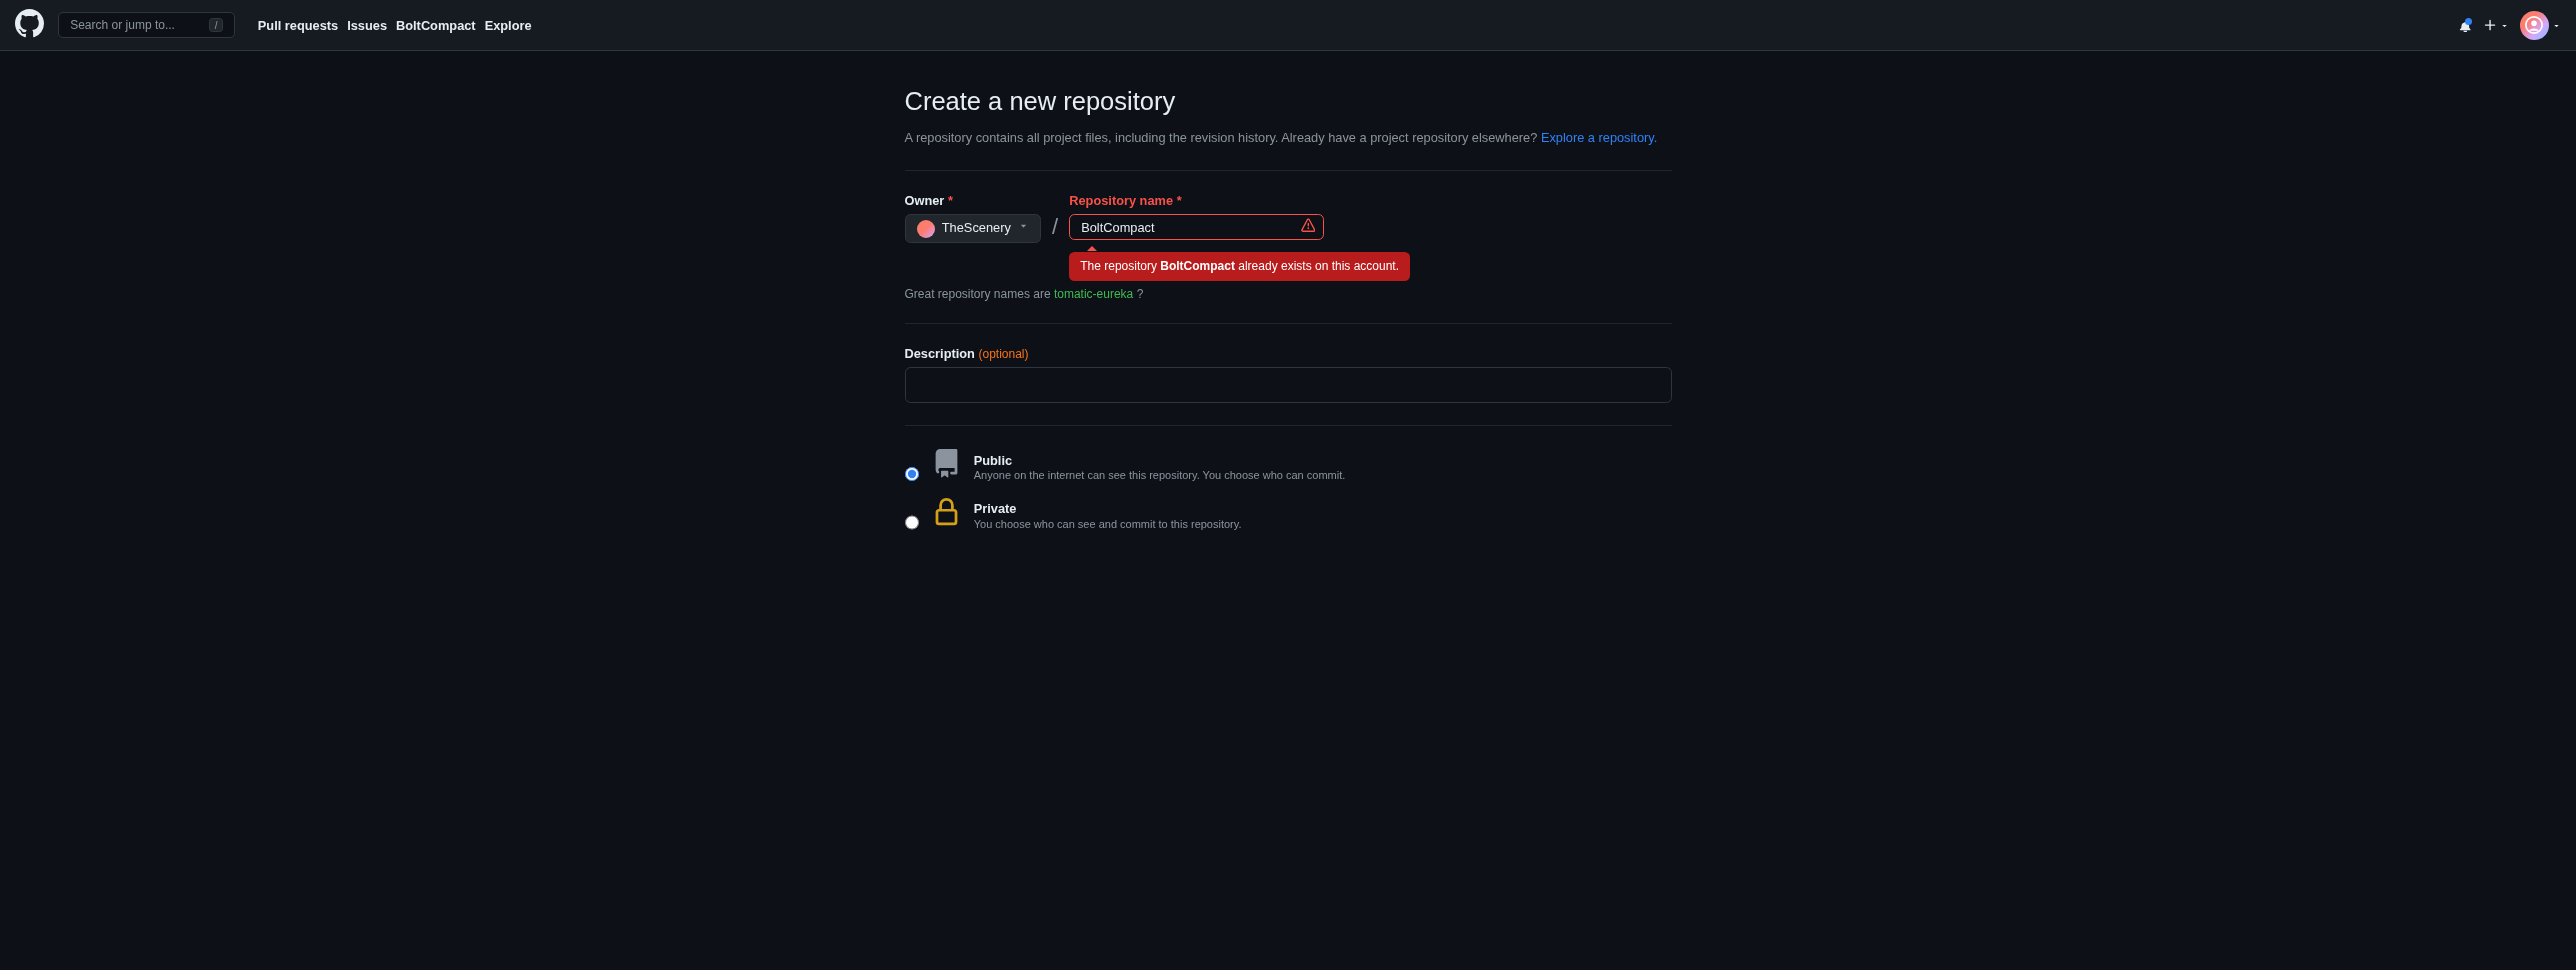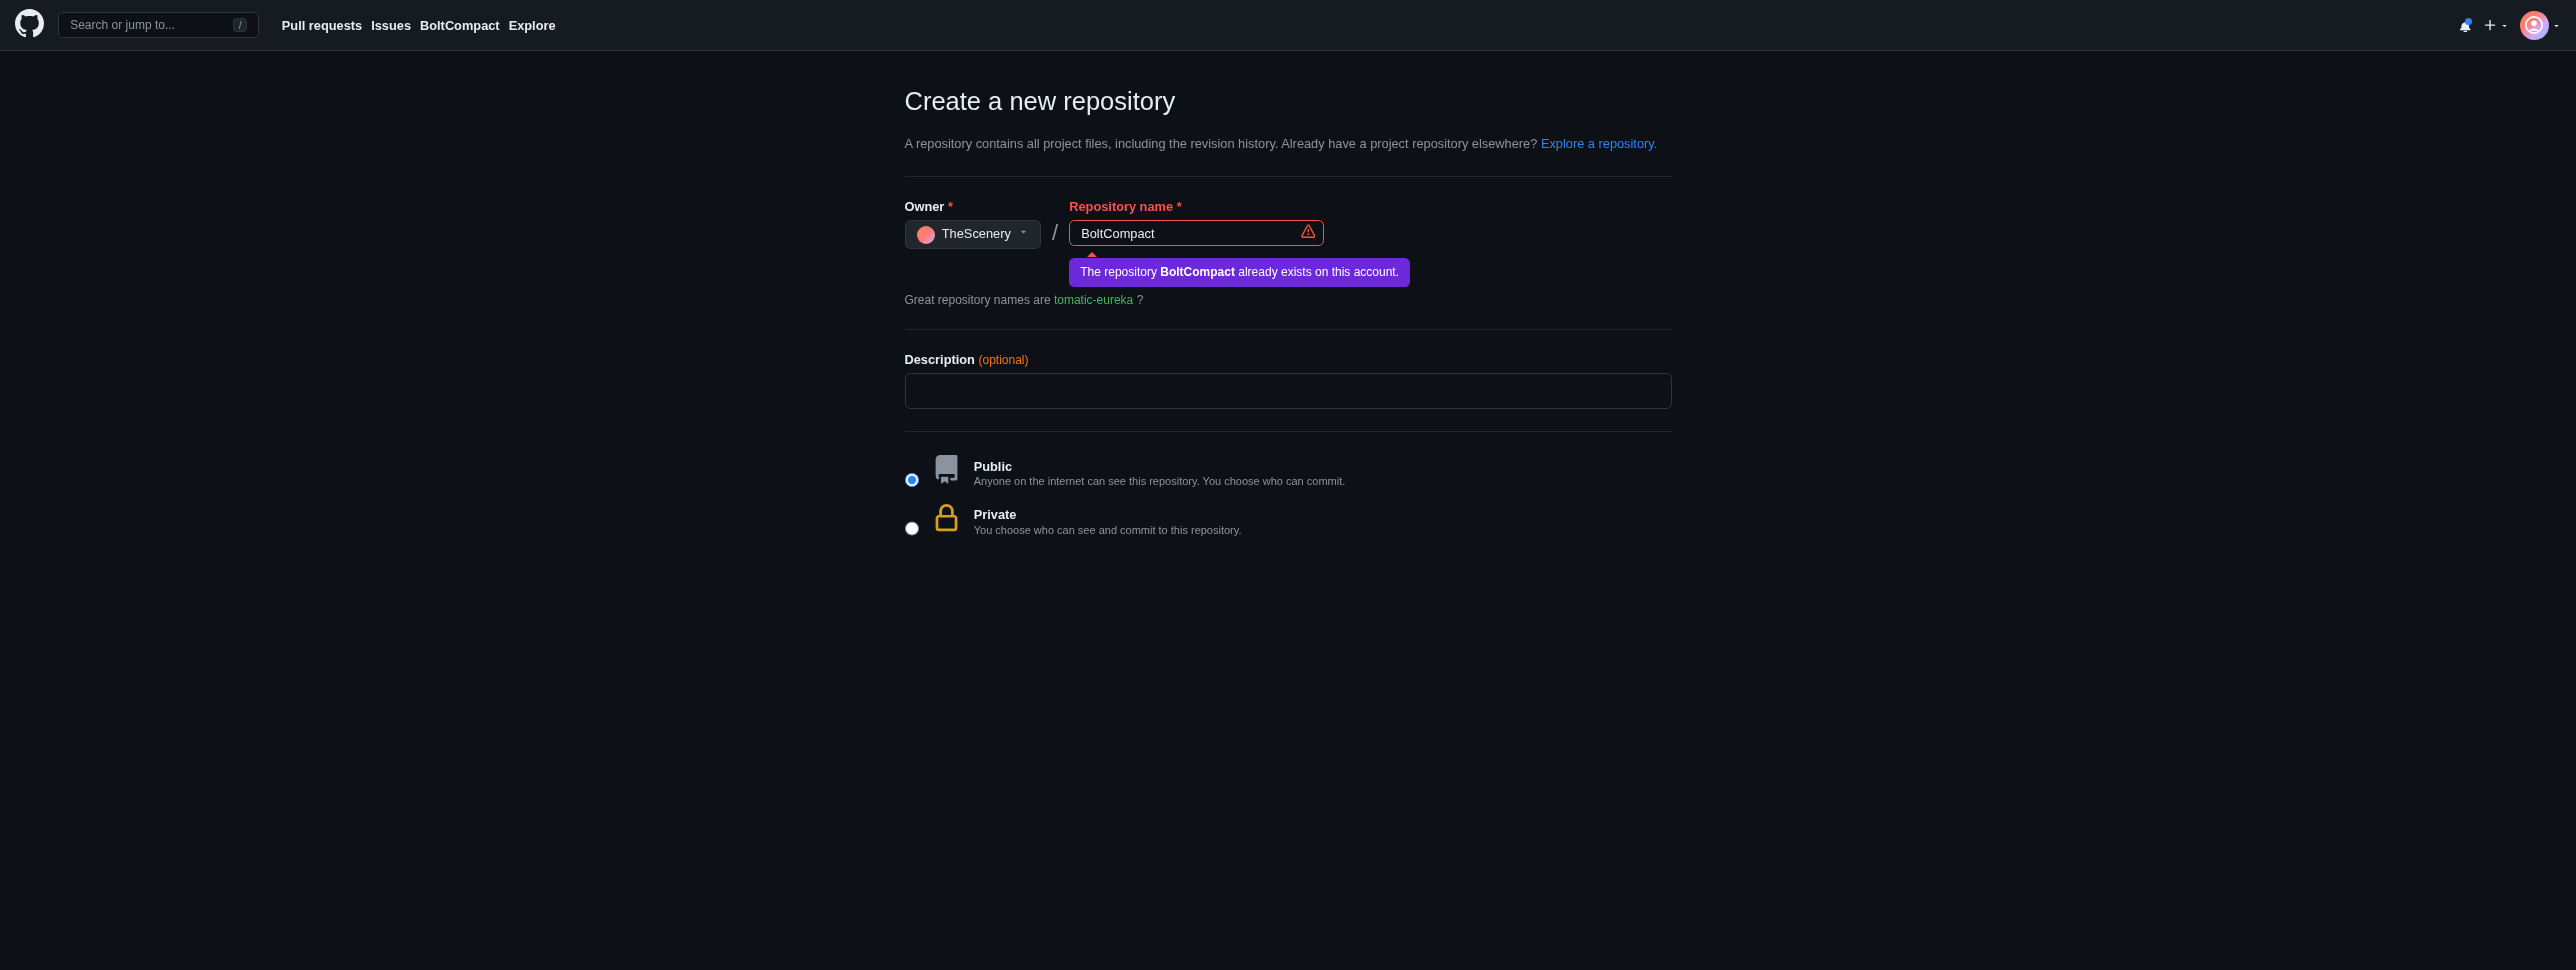--- a/index.html
+++ b/index.html
@@ -42,7 +42,7 @@
       border-radius: 5px;
       padding: 4.6px 11px;
       gap: 7.3px;
-      width: 201px;
+      width: 177px;
       color: #8b949e;
       cursor: text;
     }

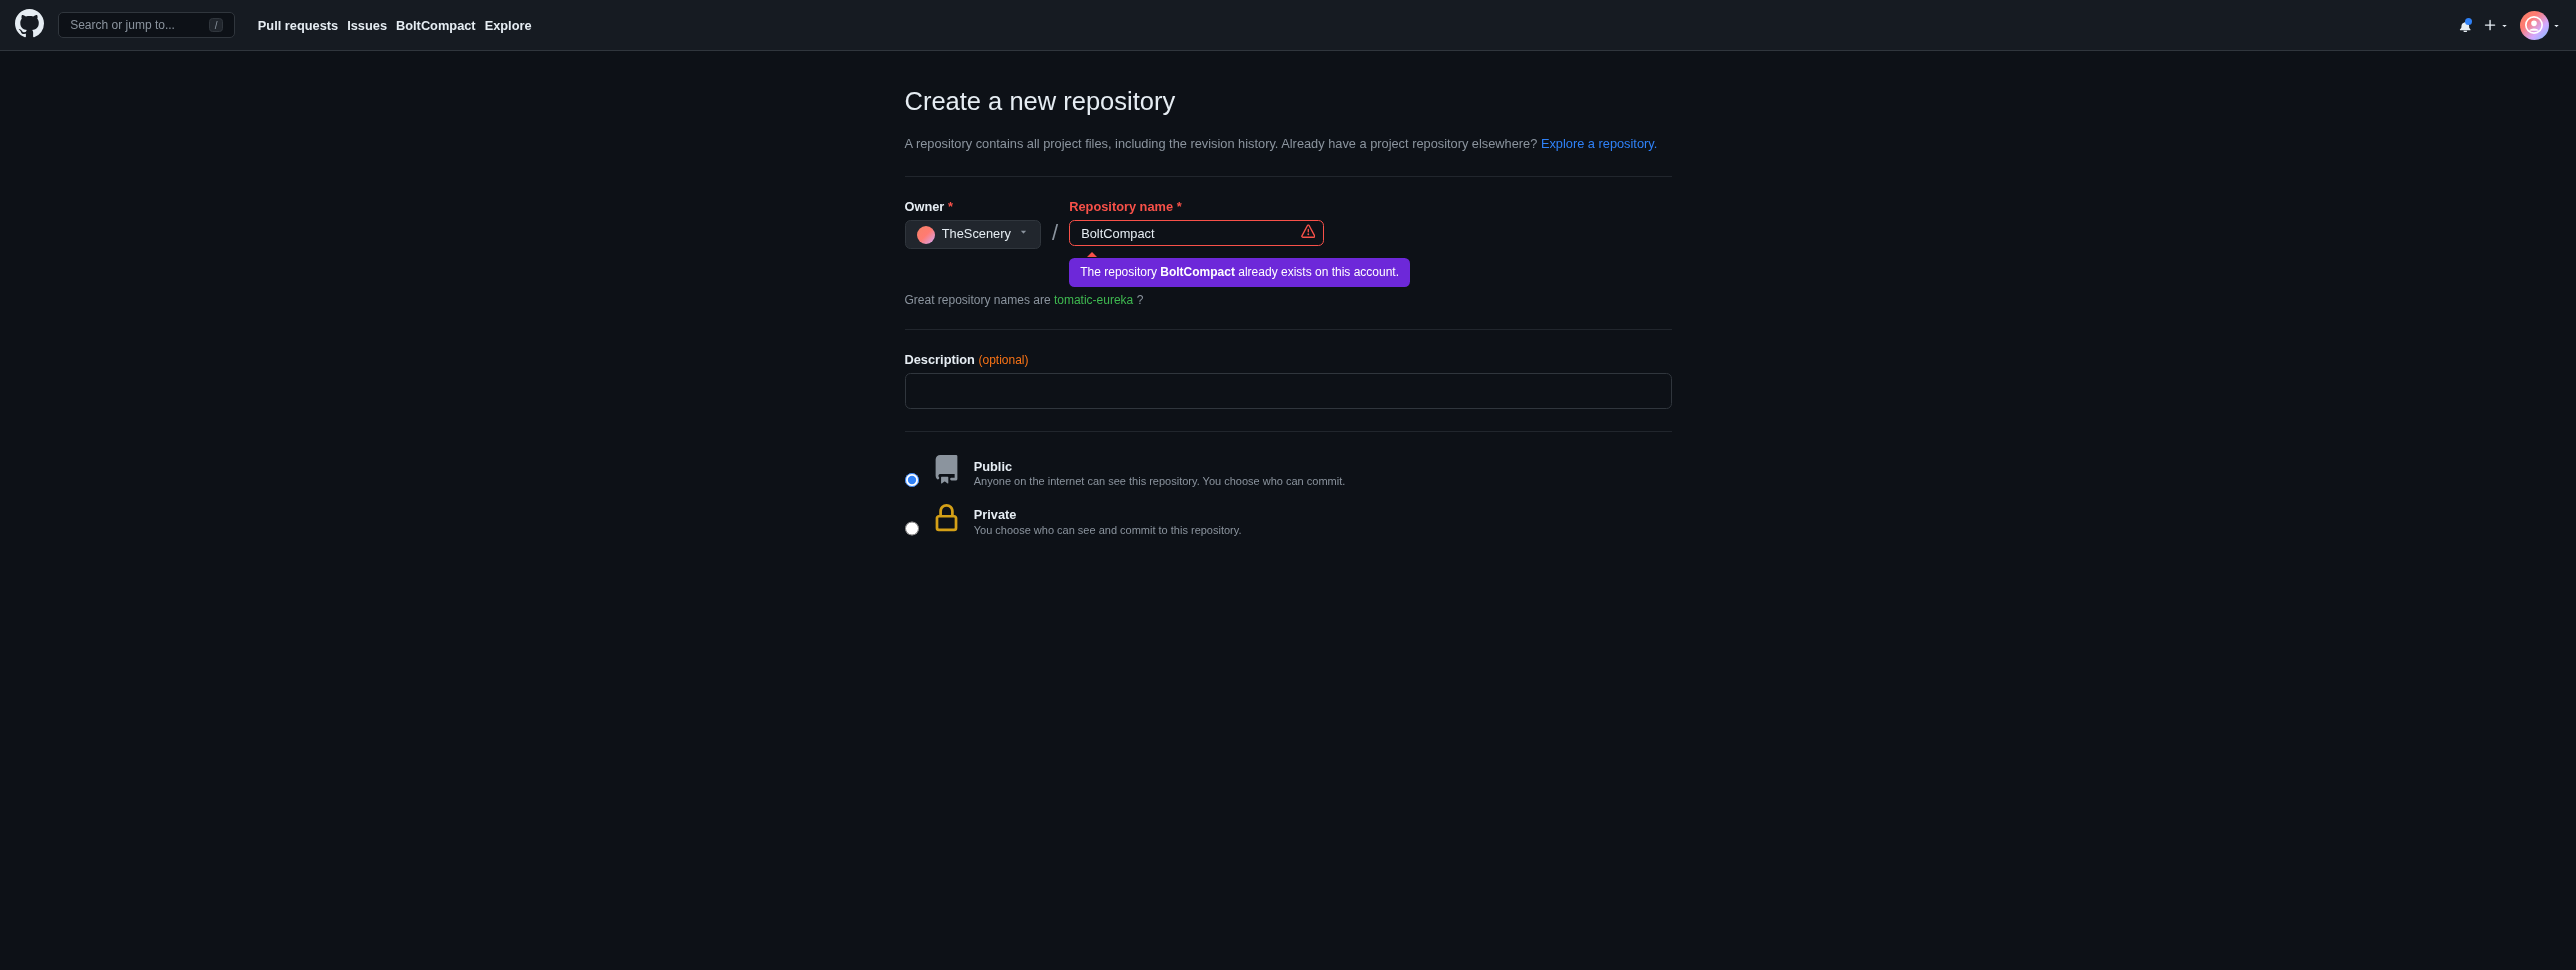--- a/index.html
+++ b/index.html
@@ -124,7 +124,7 @@
       font-size: 25.5px;
       font-weight: 300;
       color: #e6edf3;
-      margin-bottom: 18px;
+      margin-bottom: 12px;
     }
 
     .page-subtitle {

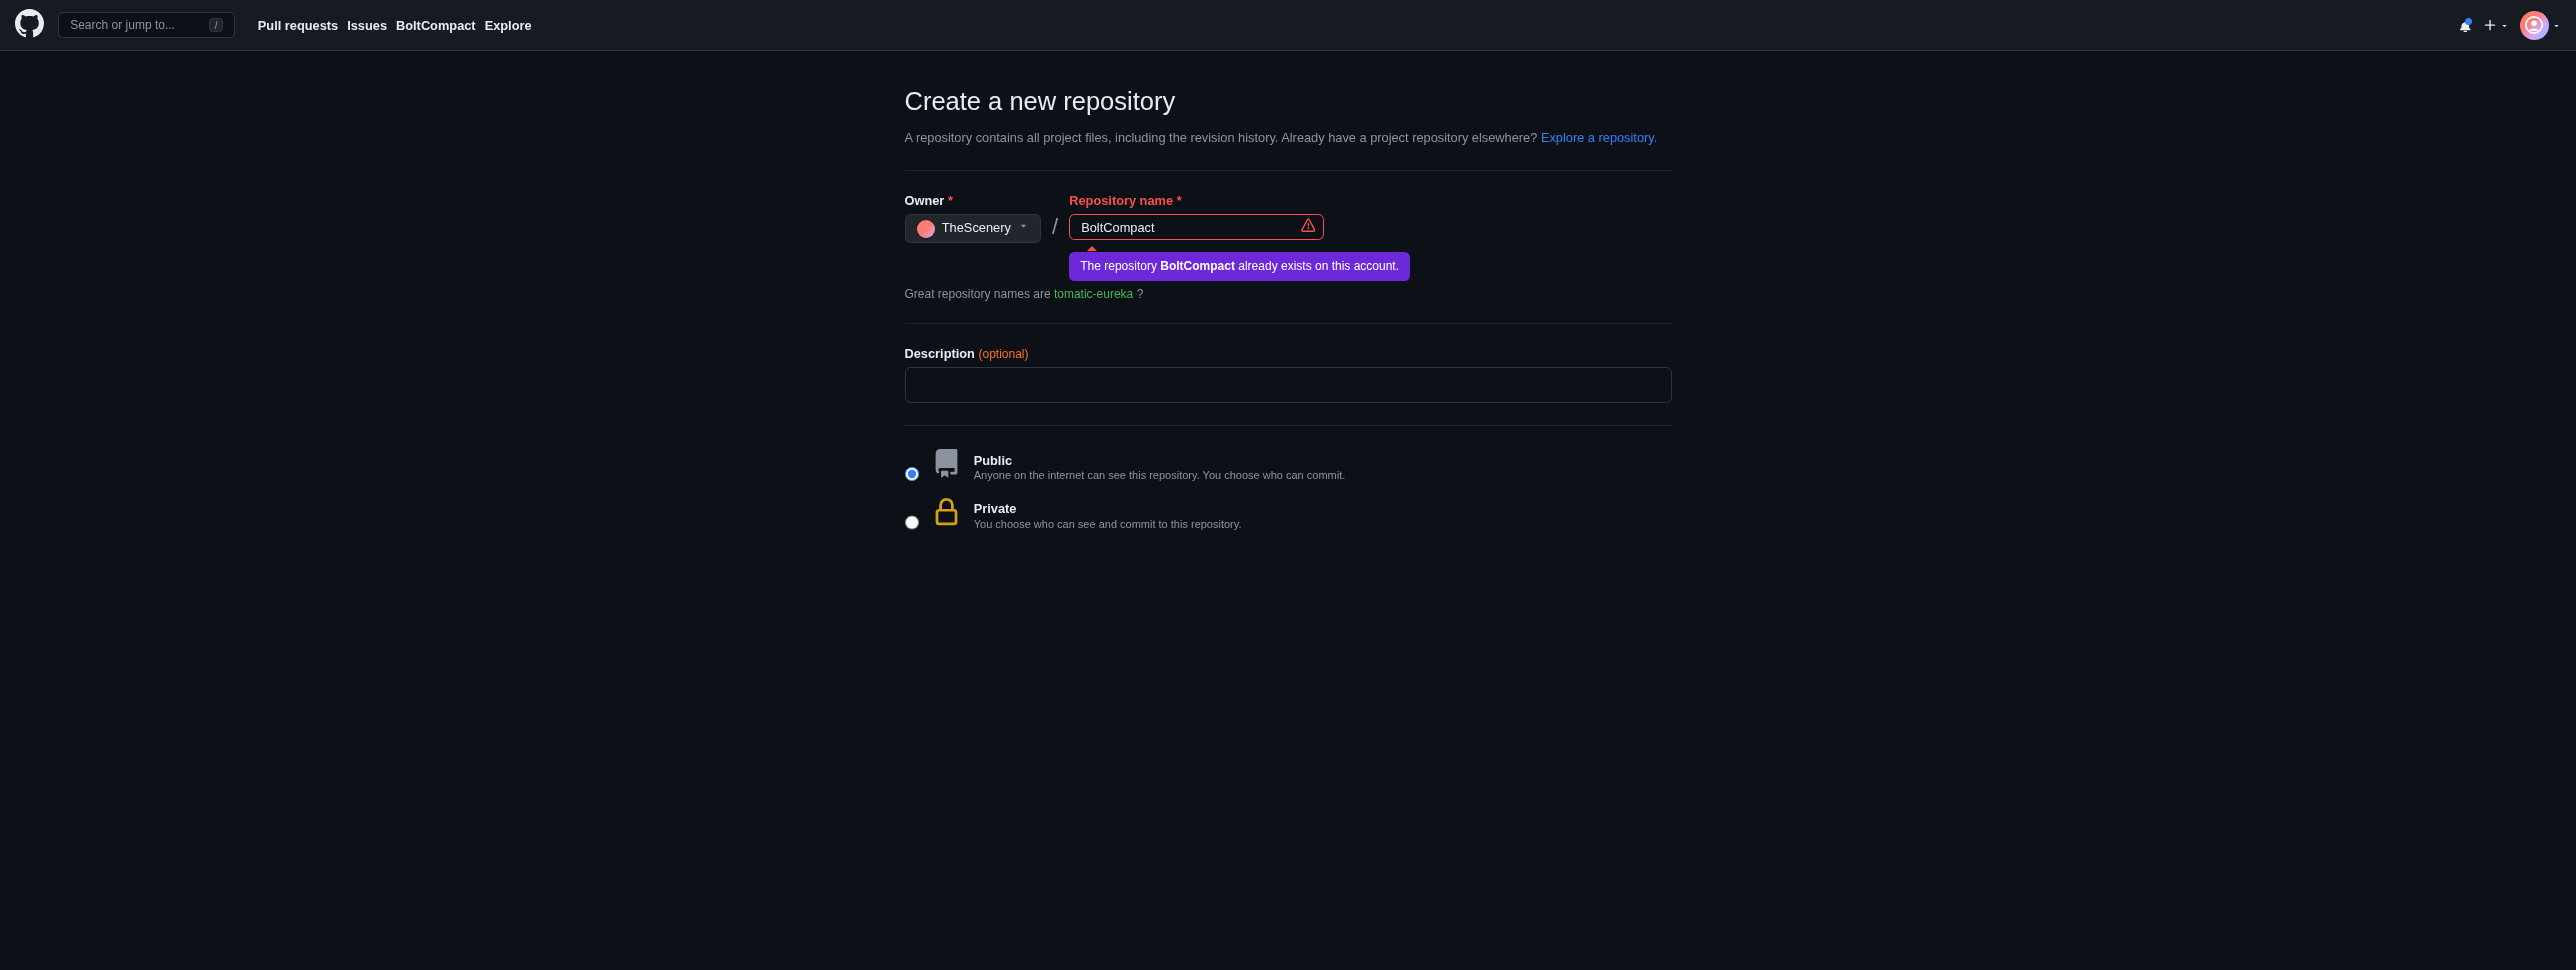--- a/index.html
+++ b/index.html
@@ -235,7 +235,7 @@
       position: absolute;
       top: 38px;
       left: 0;
-      background: #6d28d9;
+      background: #b91c1c;
       color: #fff;
       padding: 7.3px 11px;
       border-radius: 5.5px;

